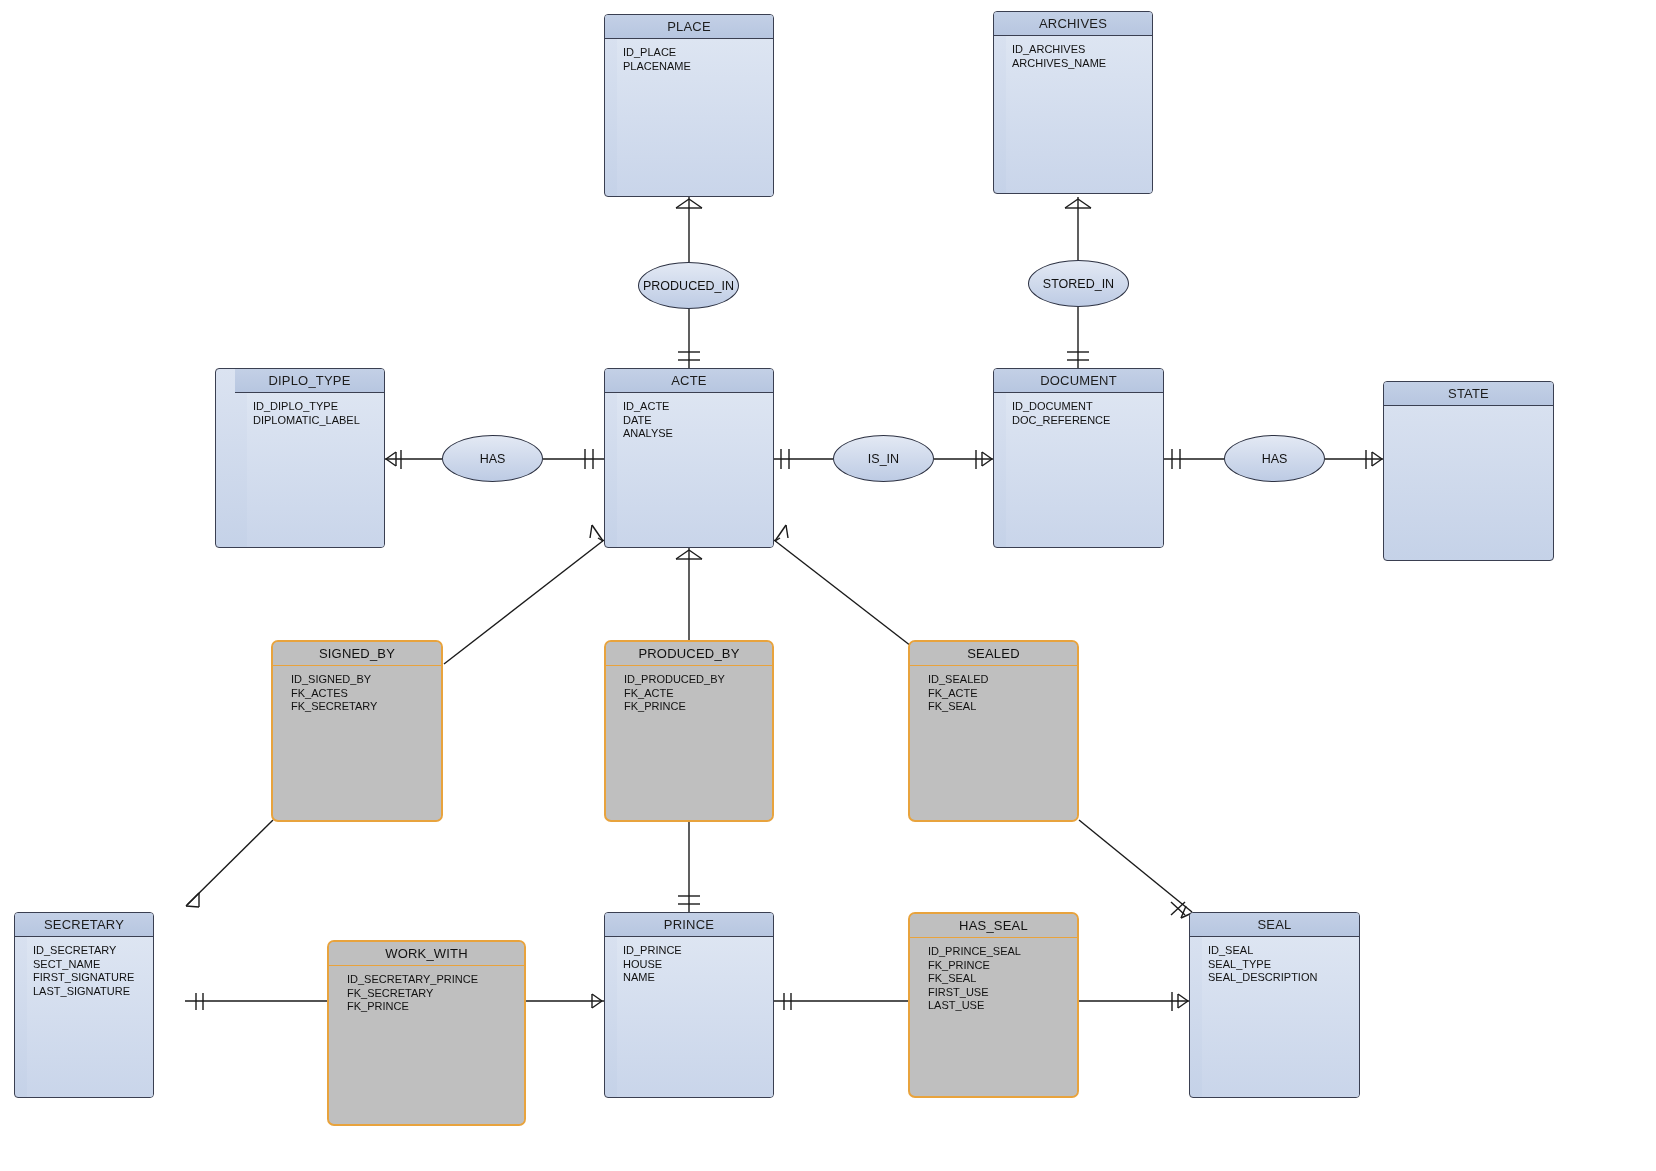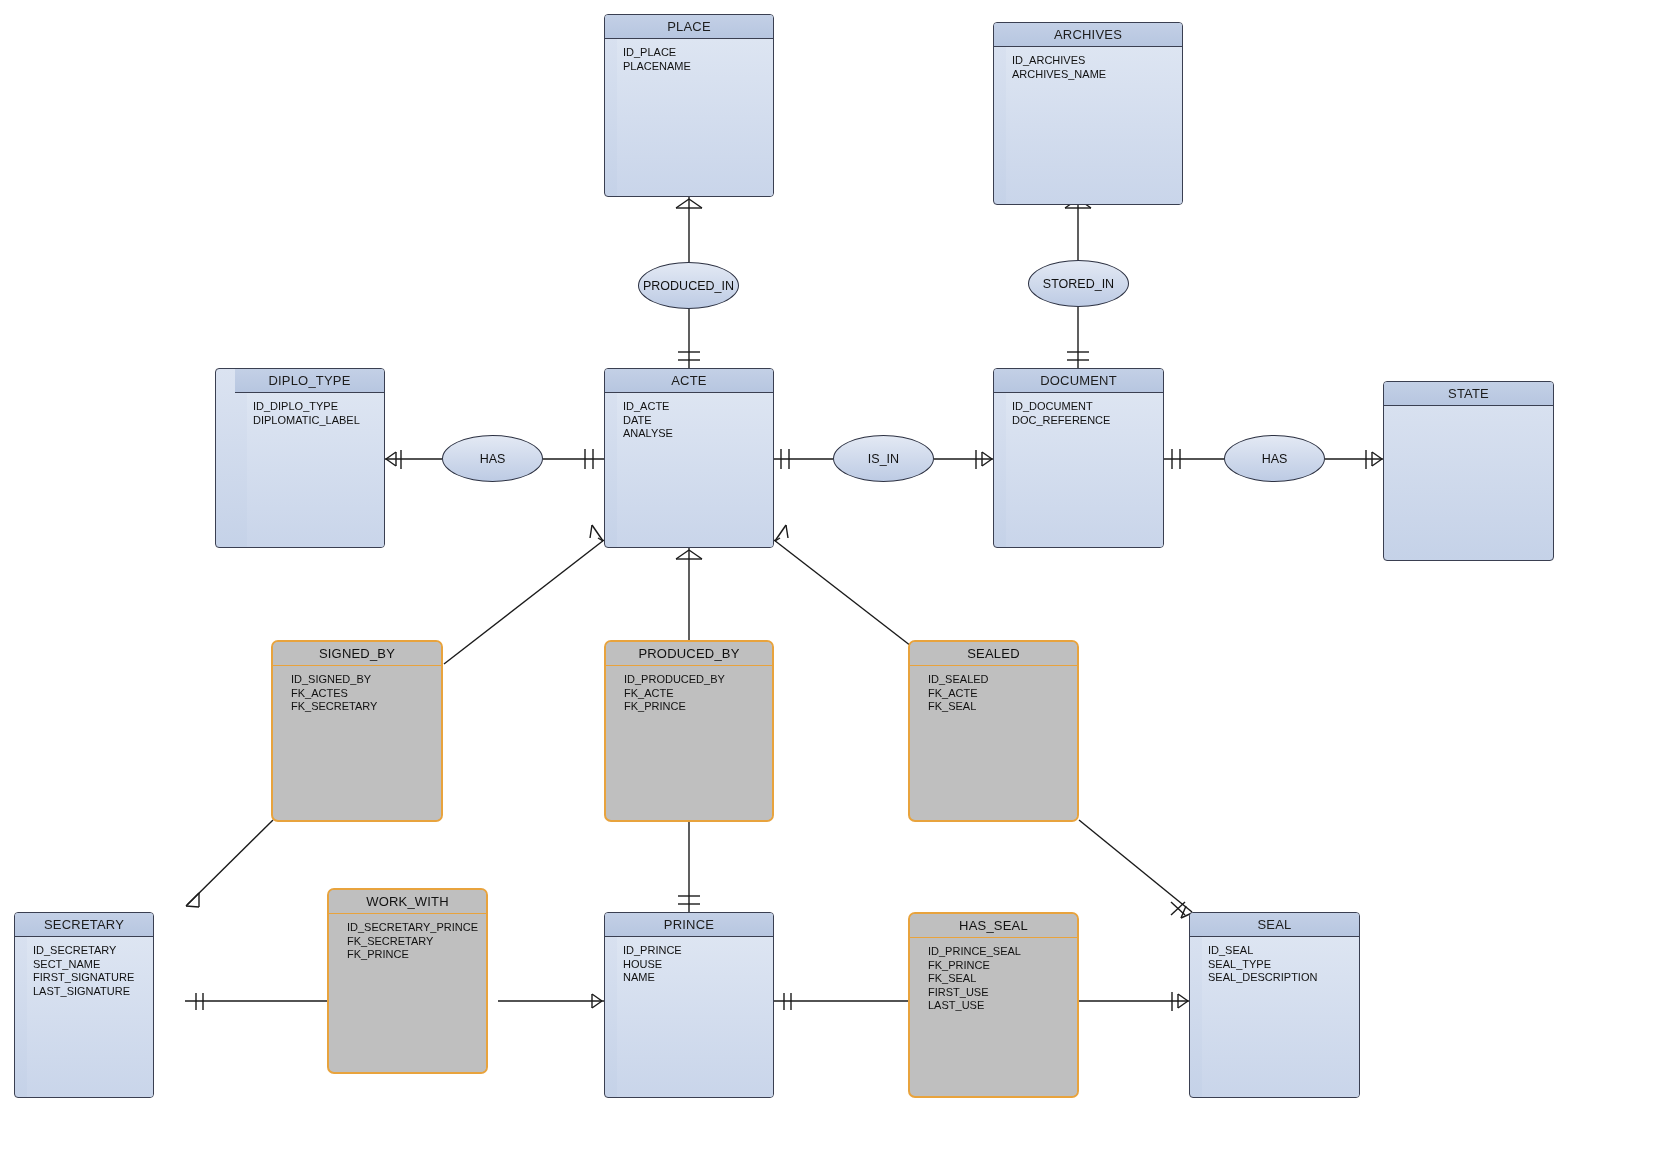--- a/index.html
+++ b/index.html
@@ -202,7 +202,7 @@
           <div class="attr">PLACENAME</div>
         </div>
       </div>
-      <div class="entity" style="left: 993px; top: 22px; width: 190px; height: 183px;">
+      <div class="entity" style="left: 993px; top: 11px; width: 160px; height: 183px;">
         <div class="ent-title">ARCHIVES</div>
         <div class="ent-body">
           <div class="attr">ID_ARCHIVES</div>

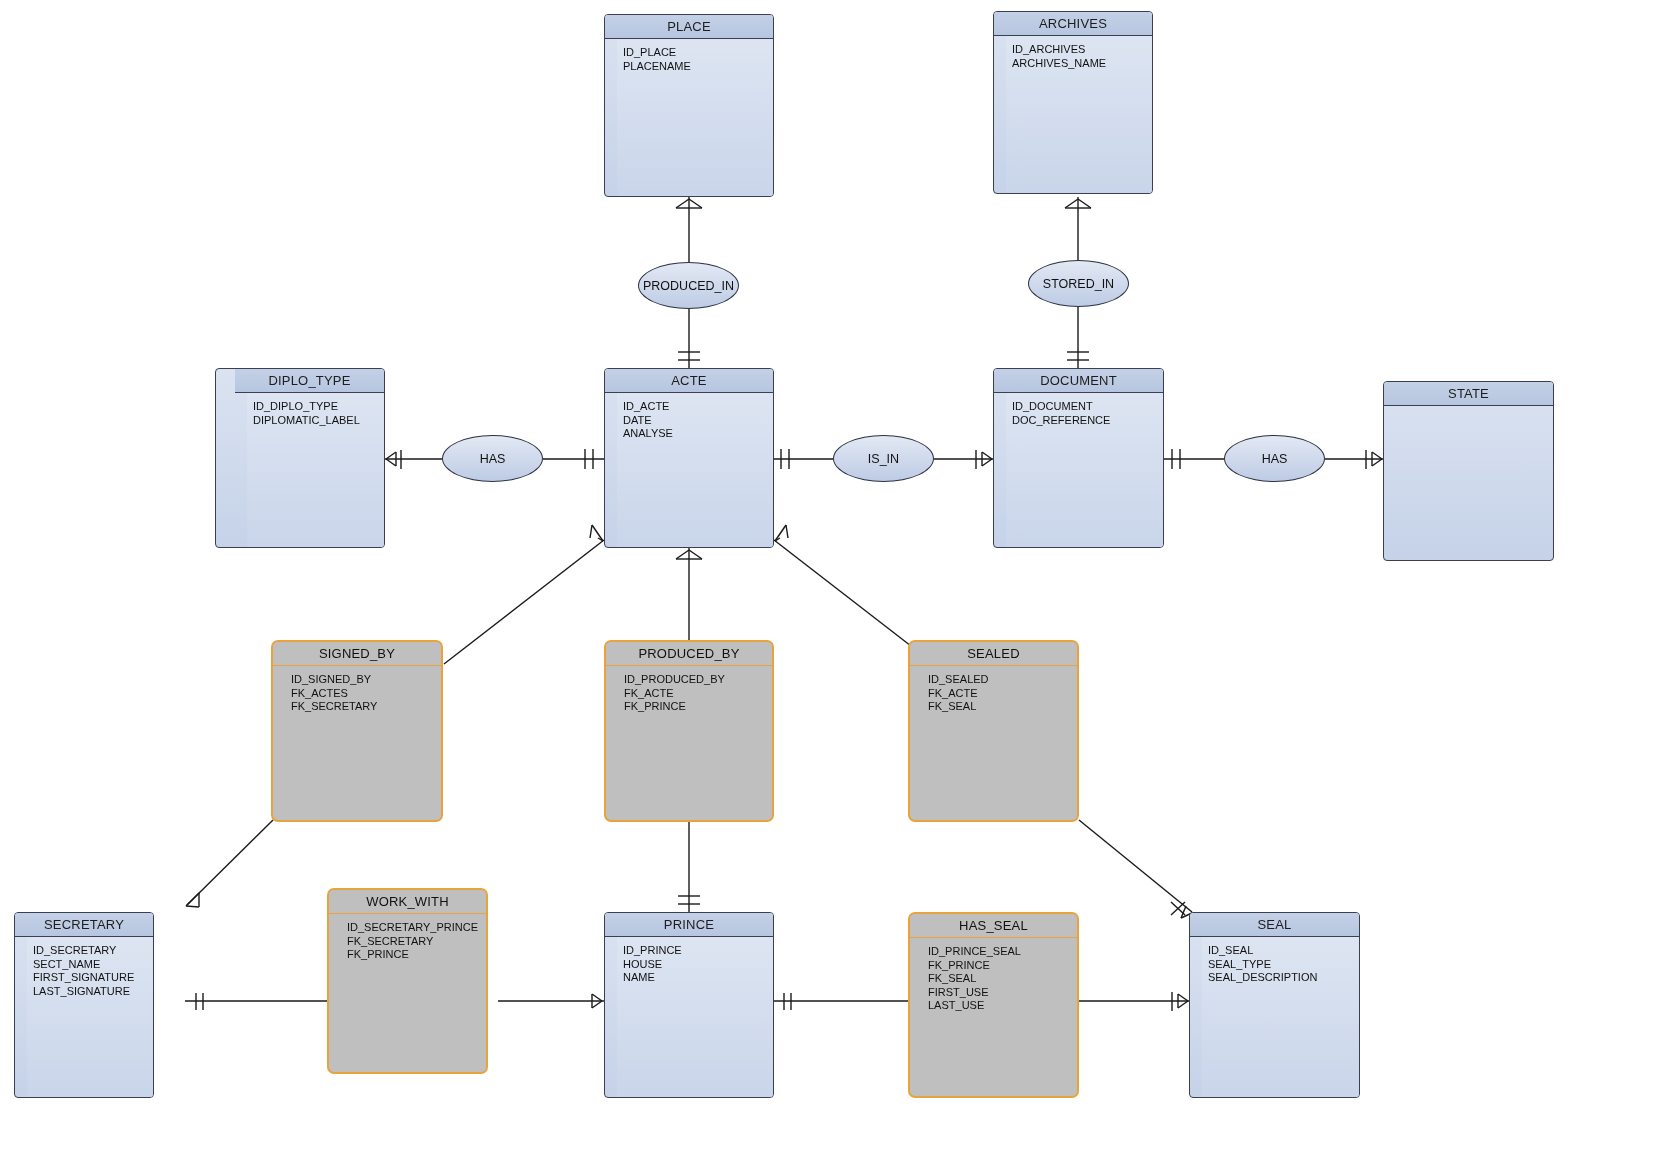--- a/index.html
+++ b/index.html
@@ -267,7 +267,7 @@
           <div class="attr">LAST_SIGNATURE</div>
         </div>
       </div>
-      <div class="entity assoc" style="left: 327px; top: 888px; width: 161px; height: 186px;">
+      <div class="entity assoc" style="left: 327px; top: 940px; width: 199px; height: 186px;">
         <div class="ent-title">WORK_WITH</div>
         <div class="ent-body">
           <div class="attr">ID_SECRETARY_PRINCE</div>

